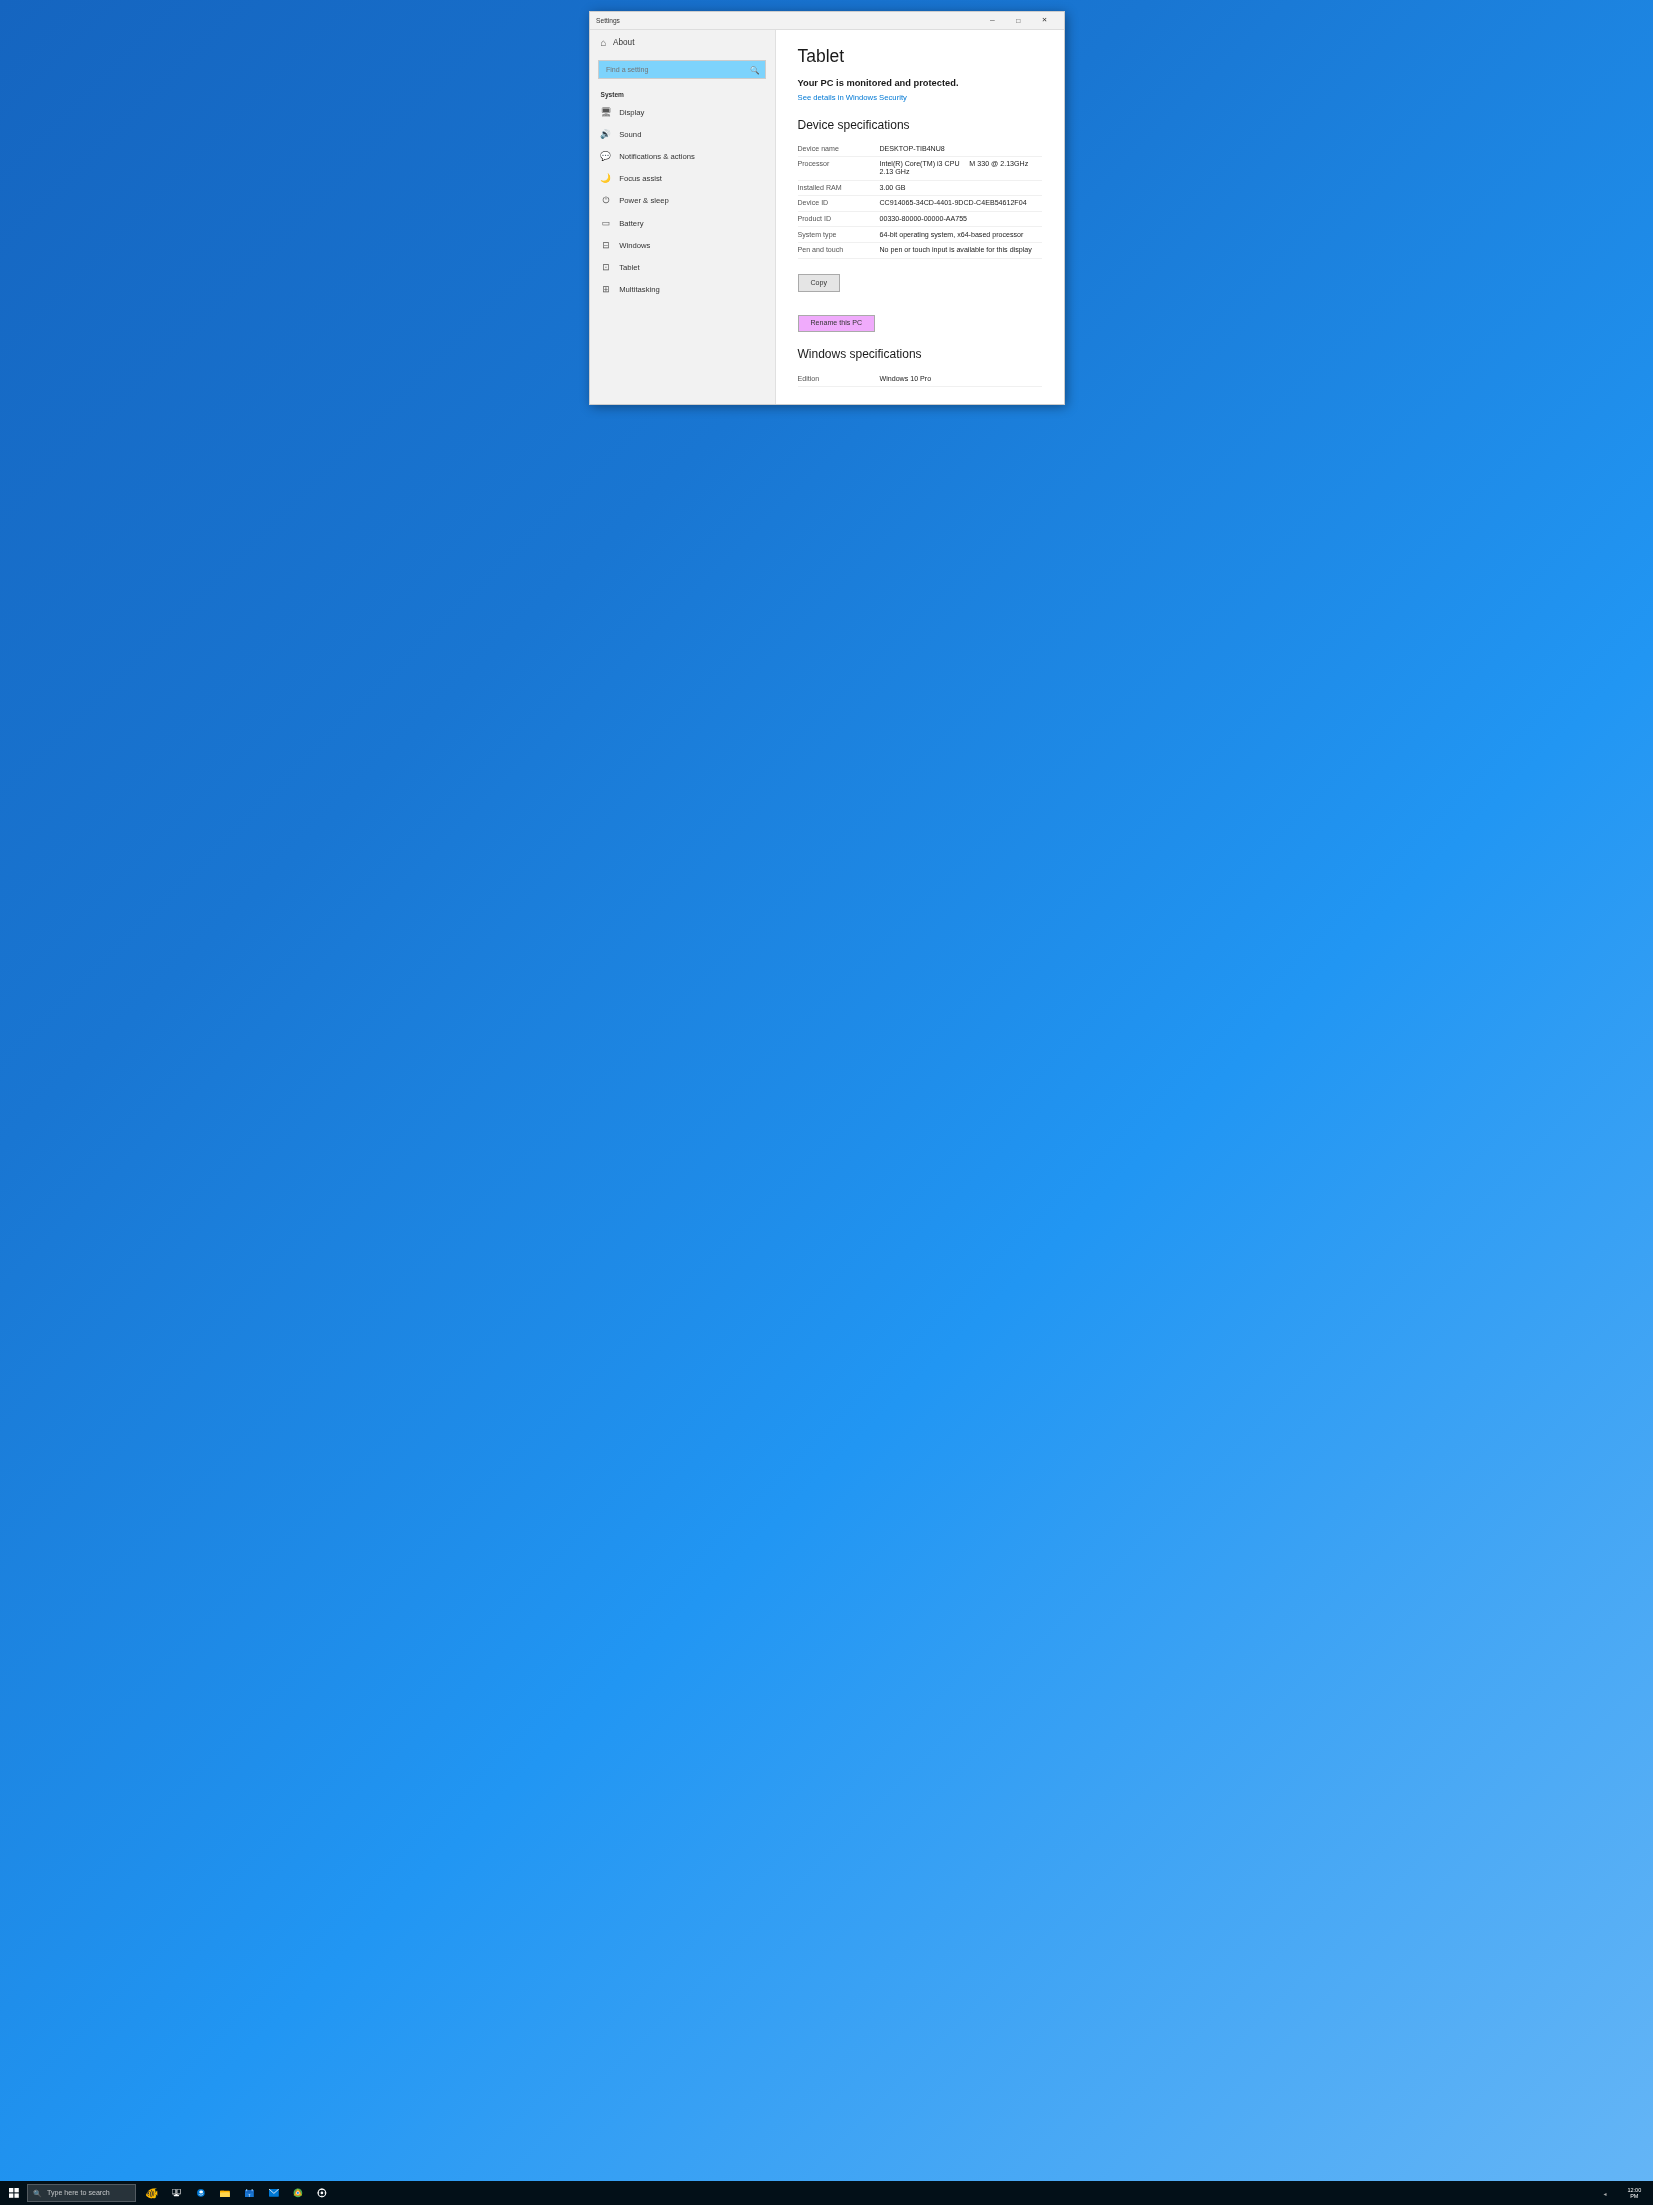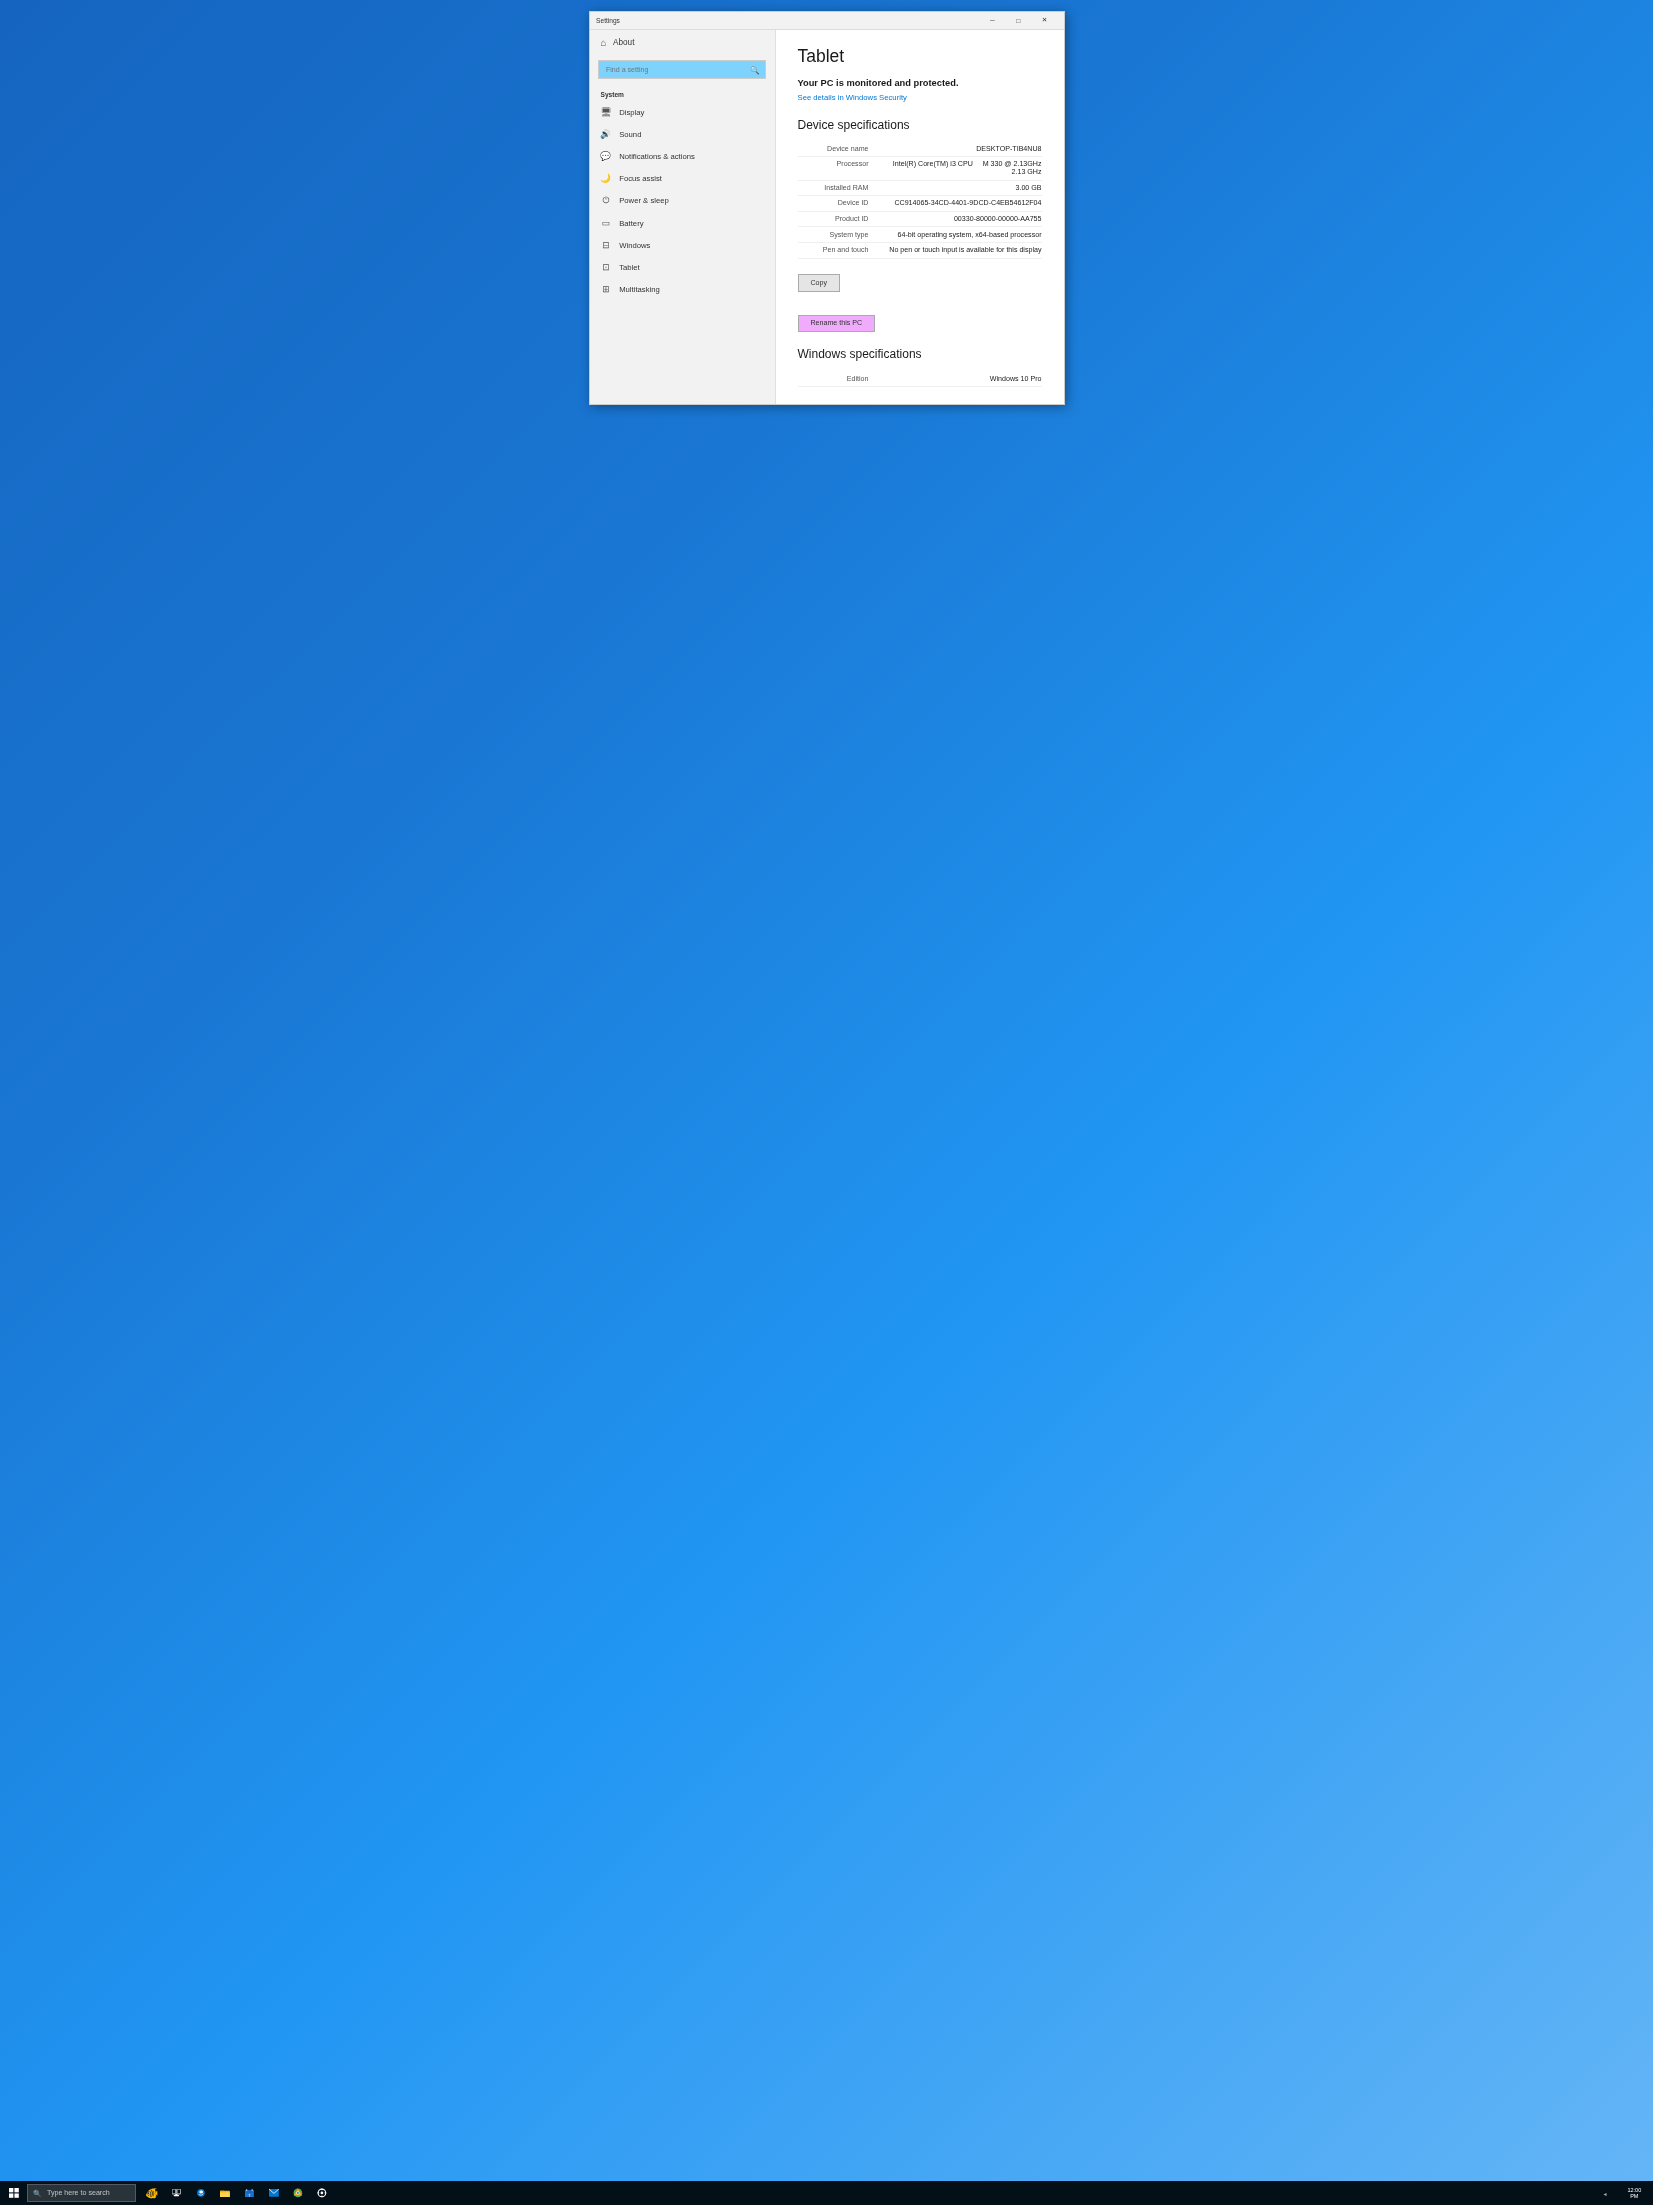--- a/index.html
+++ b/index.html
@@ -200,7 +200,6 @@
     .spec-table {
       width: 100%;
       margin-bottom: 11px;
-      text-align: right;
     }
 
     .spec-row {

